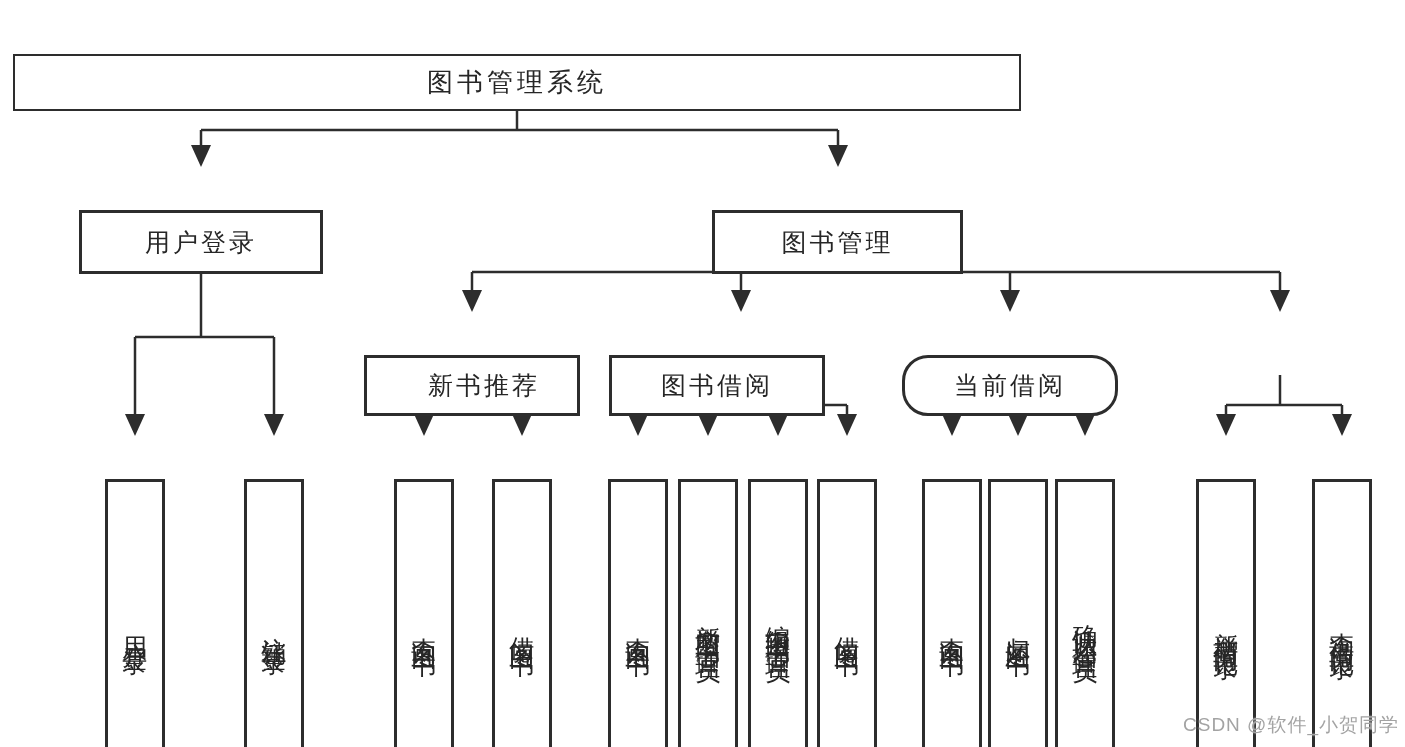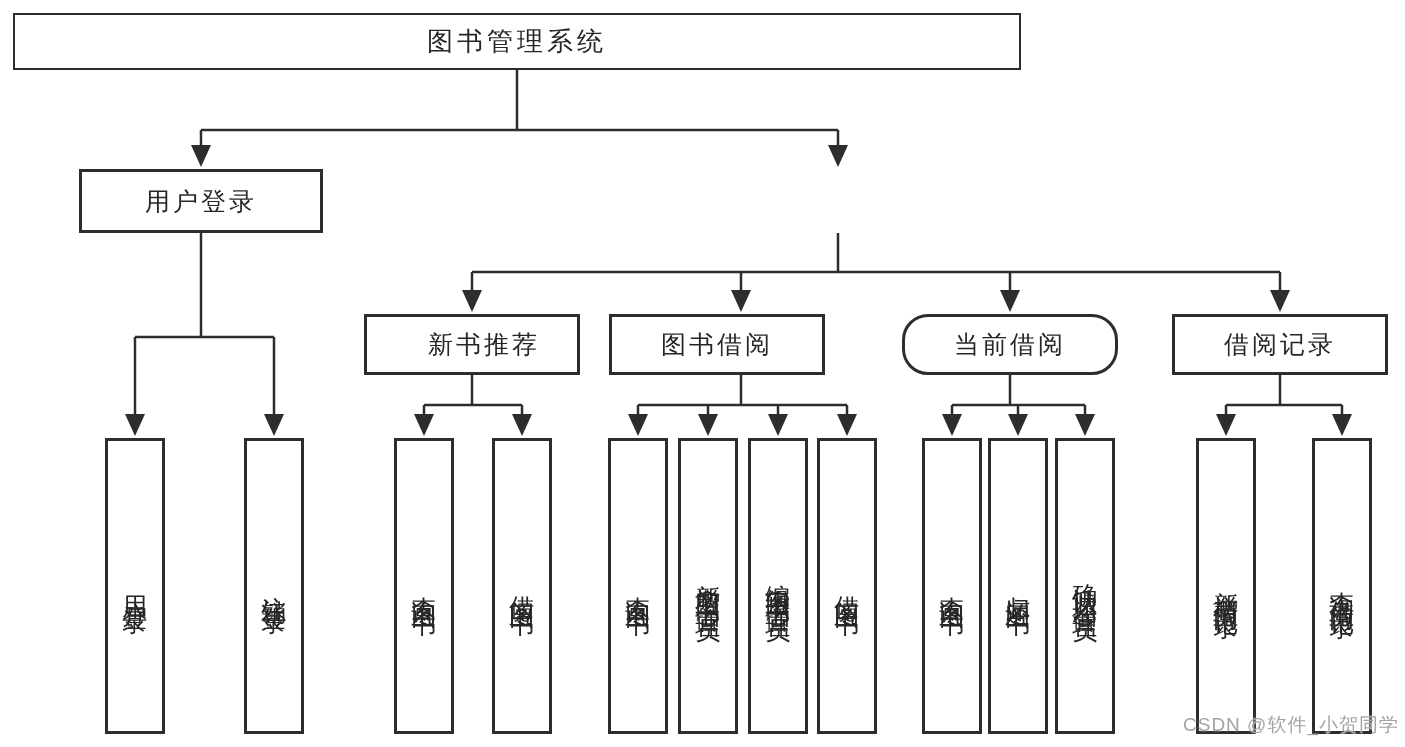--- a/index.html
+++ b/index.html
@@ -29,6 +29,7 @@
     justify-content: center;
     box-sizing: border-box;
     color: #262626;
+    margin-top: 41px;
   }
   .root-box {
     border-width: 2px;

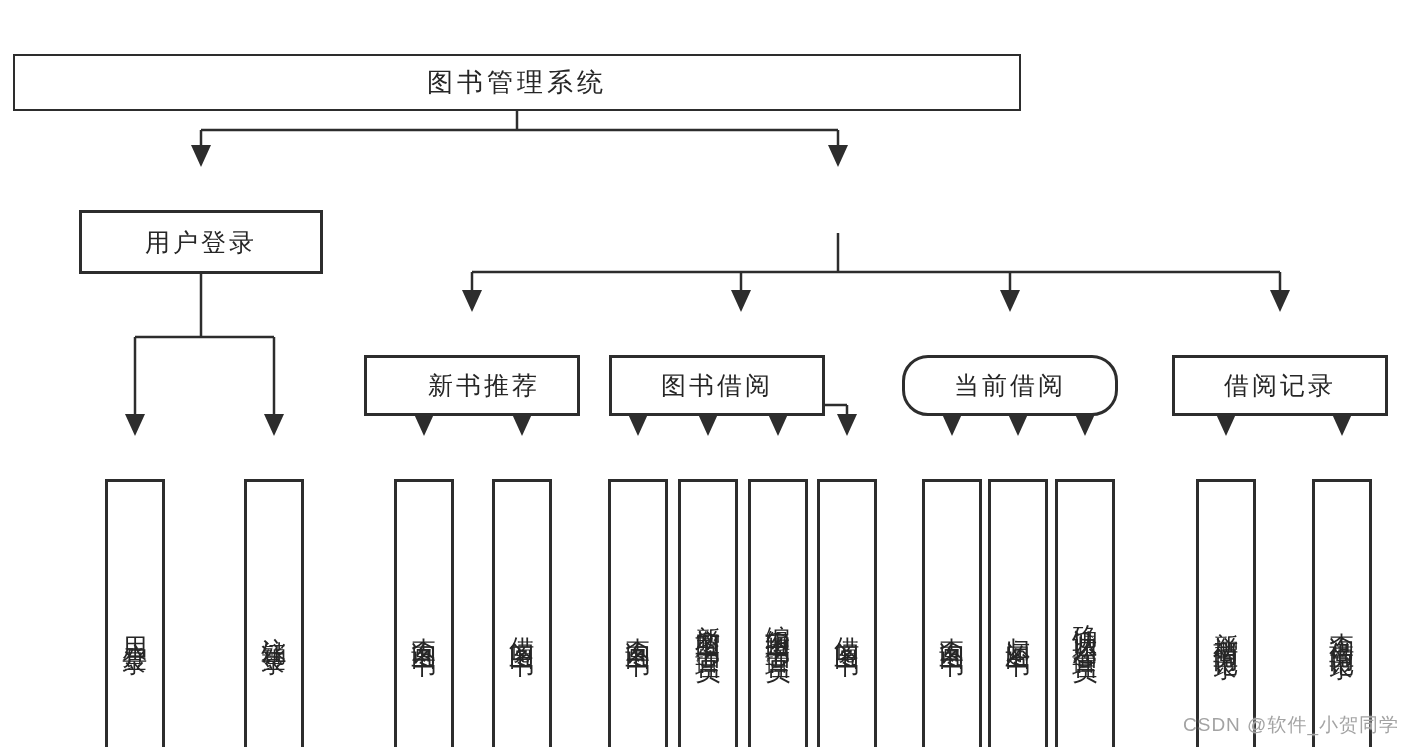--- a/index.html
+++ b/index.html
@@ -142,6 +142,9 @@
   <div class="node branch-box" style="left:79px; top:169px; width:244px; height:64px;">
     <span>用户登录</span>
   </div>
+  <div class="node branch-box" style="left:712px; top:169px; width:251px; height:64px;">
+    <span>图书管理</span>
+  </div>
 
   <div class="node branch-box" style="left:364px; top:314px; width:216px; height:61px;padding-left:24px;">
     <span>新书推荐</span>

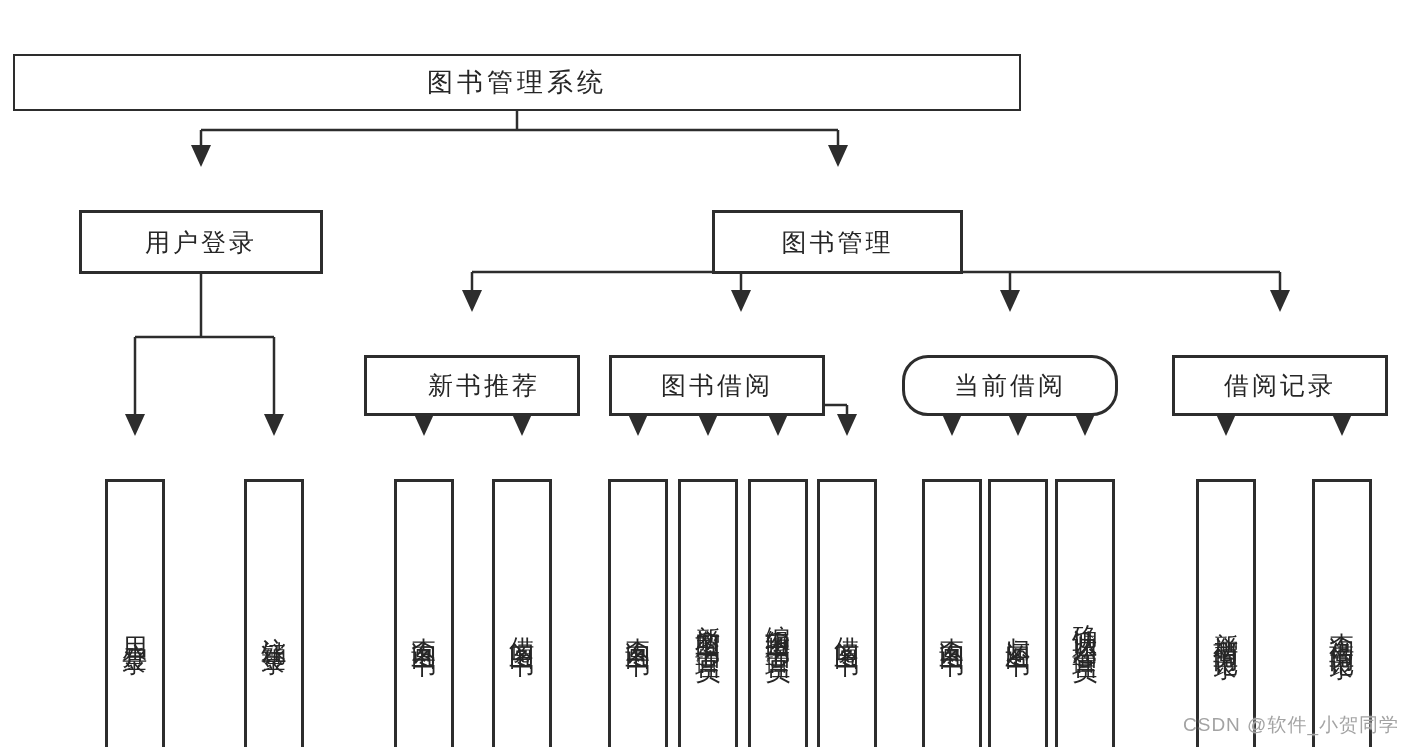--- a/index.html
+++ b/index.html
@@ -155,9 +155,6 @@
   <div class="node branch-box" style="left:902px; top:314px; width:216px; height:61px;border-radius:26px;">
     <span>当前借阅</span>
   </div>
-  <div class="node branch-box" style="left:1172px; top:314px; width:216px; height:61px;">
-    <span>借阅记录</span>
-  </div>
 
   <div class="node leaf-box" style="left:105px; top:438px; width:60px; height:296px;">
     <span class="vtext">用户登录</span>

